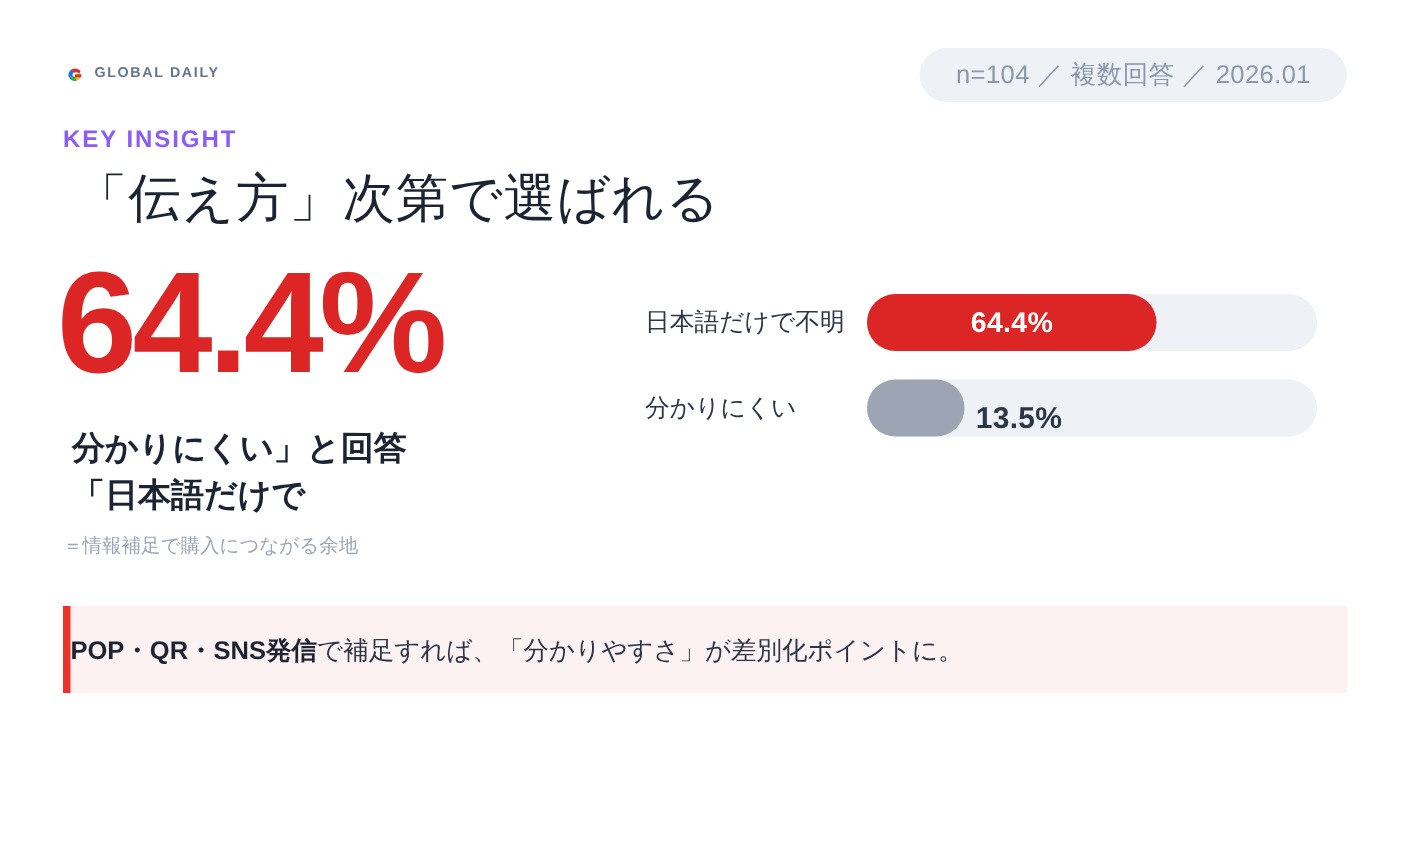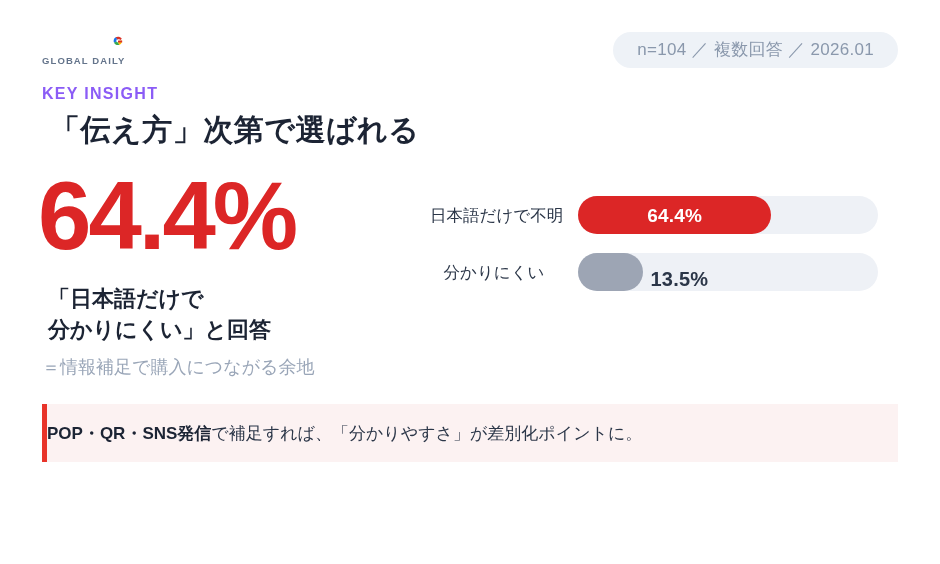--- a/index.html
+++ b/index.html
@@ -34,9 +34,8 @@
   }
   .brand {
     display: flex;
-    align-items: flex-end;
+    align-items: flex-start;
     gap: 6px;
-    flex-direction: column;
   }
   .brand-mark {
     width: 15px;

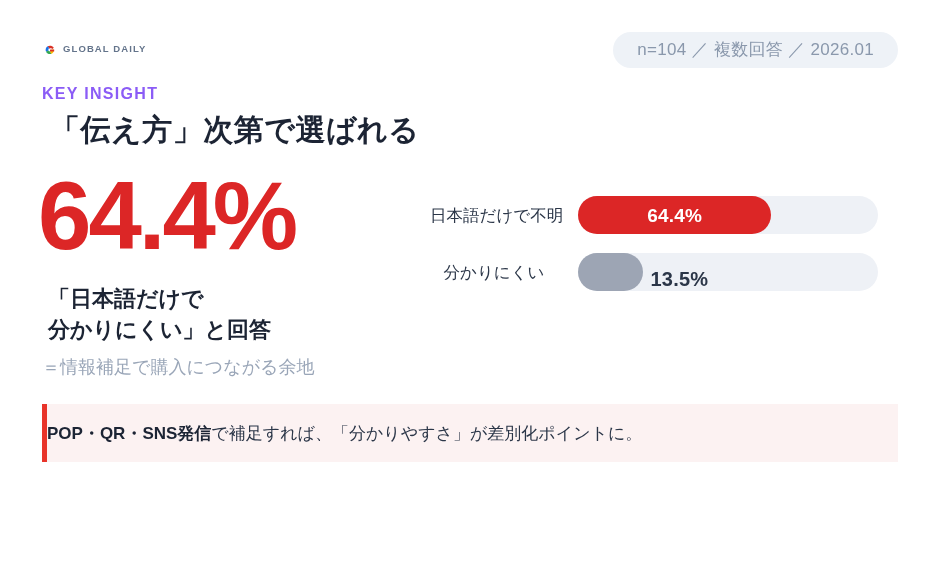--- a/index.html
+++ b/index.html
@@ -76,8 +76,8 @@
     position: absolute;
     left: 50px;
     top: 112px;
-    font-size: 30px;
-    font-weight: bold;
+    font-size: 35px;
+    font-weight: normal;
     letter-spacing: 0.5px;
     color: #1C2434;
     line-height: 1.2;

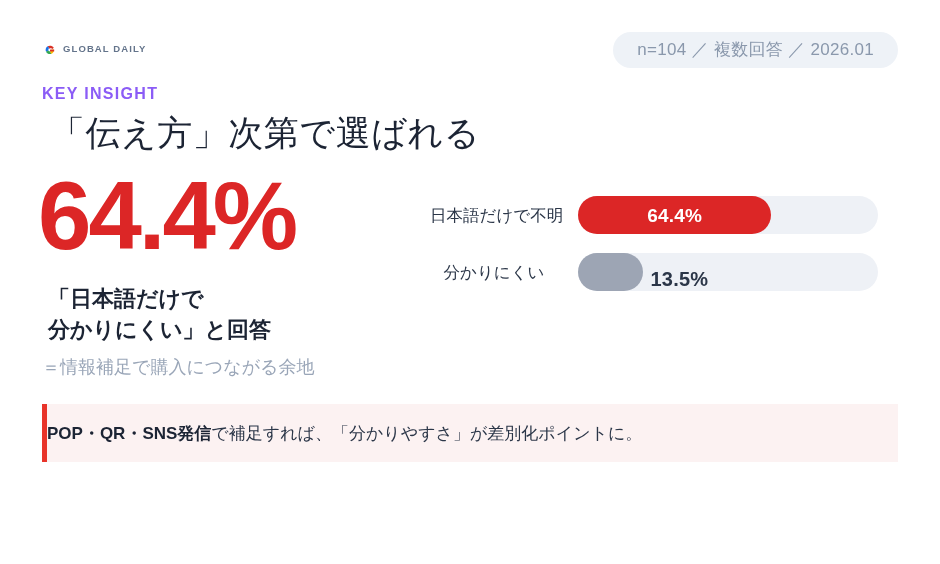--- a/index.html
+++ b/index.html
@@ -130,7 +130,7 @@
   .bar-row:last-child { margin-bottom: 0; }
   .bar-label {
     width: 148px;
-    text-align: center;
+    text-align: left;
     padding-right: 20px;
     box-sizing: border-box;
     font-size: 16.5px;

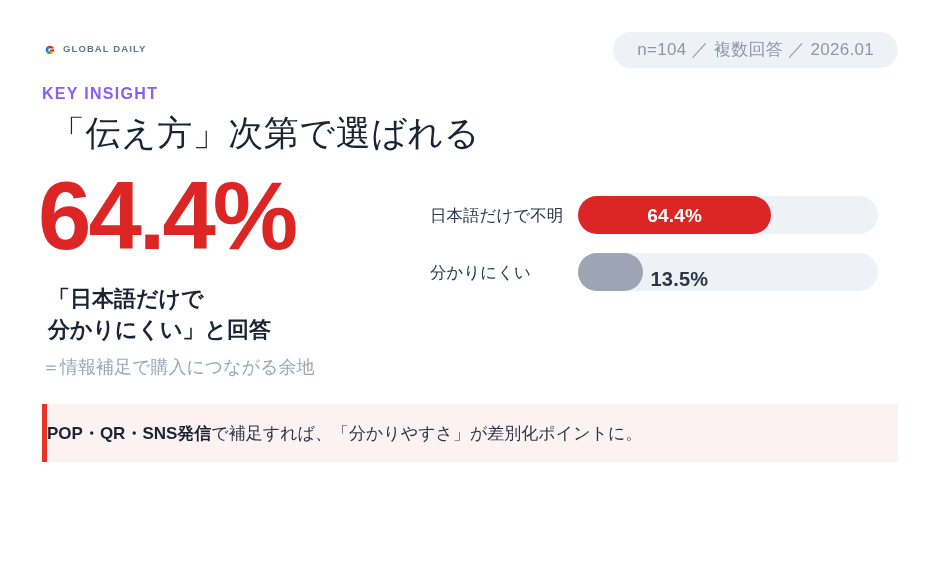--- a/index.html
+++ b/index.html
@@ -231,8 +231,8 @@
   <div class="headline">「伝え方」次第で選ばれる</div>
   <div class="bignum">64.4%</div>
   <div class="sub-lead">
+    <div>分かりにくい」と回答</div>
     <div>「日本語だけで</div>
-    <div>分かりにくい」と回答</div>
   </div>
   <div class="sub-note">＝情報補足で購入につながる余地</div>
 

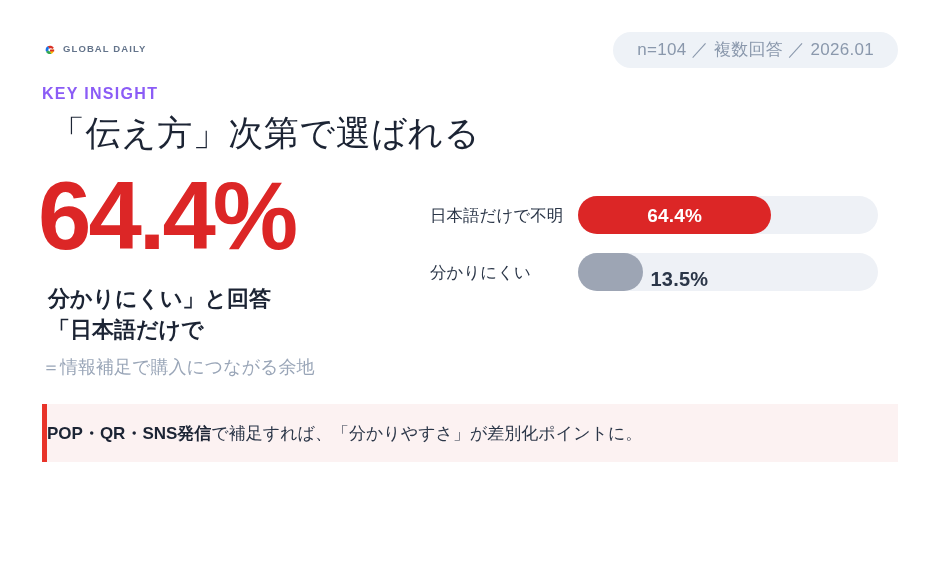--- a/index.html
+++ b/index.html
@@ -108,7 +108,7 @@
     position: absolute;
     left: 42px;
     top: 356px;
-    font-size: 18px;
+    font-size: 13px;
     color: #9AA6B8;
     line-height: 1.3;
     white-space: nowrap;

